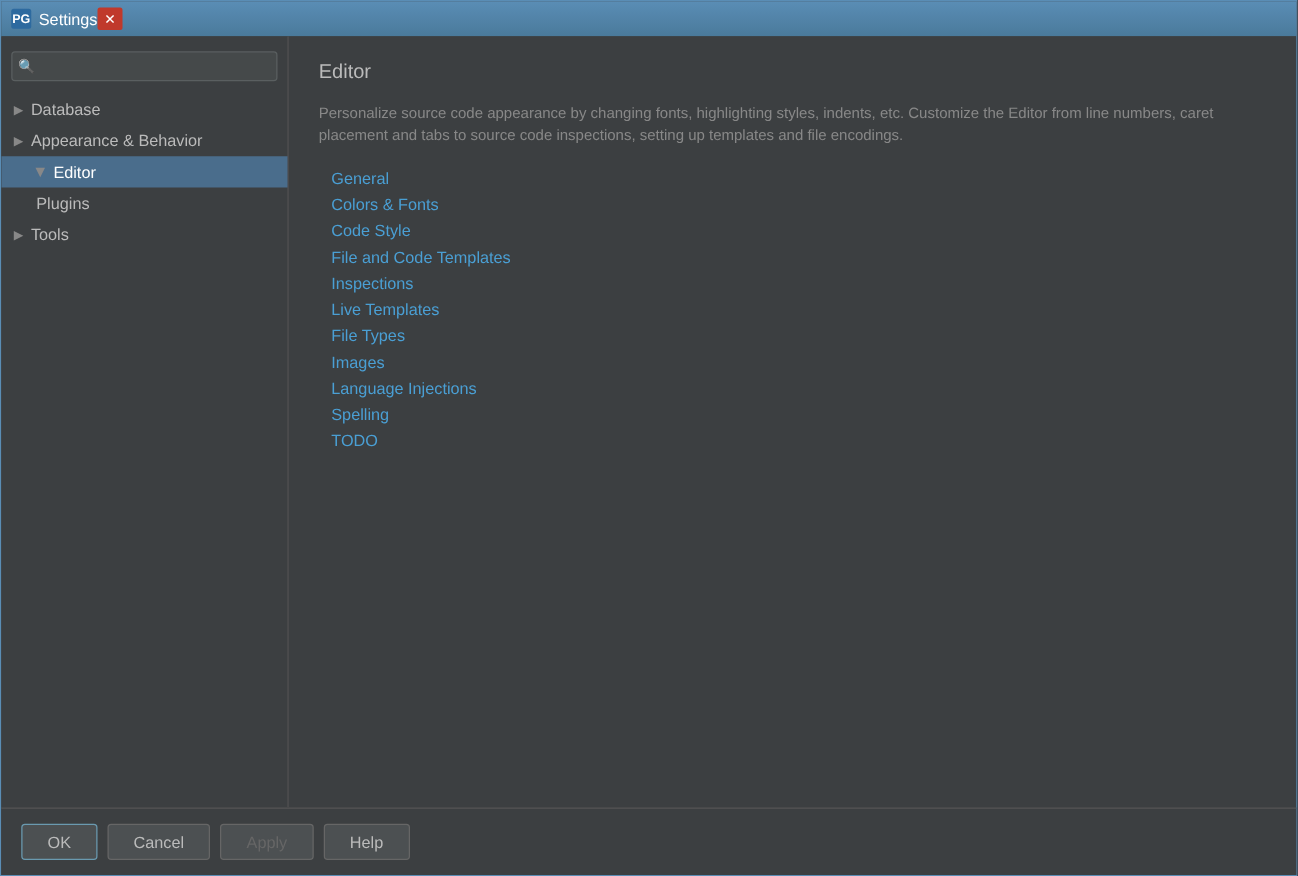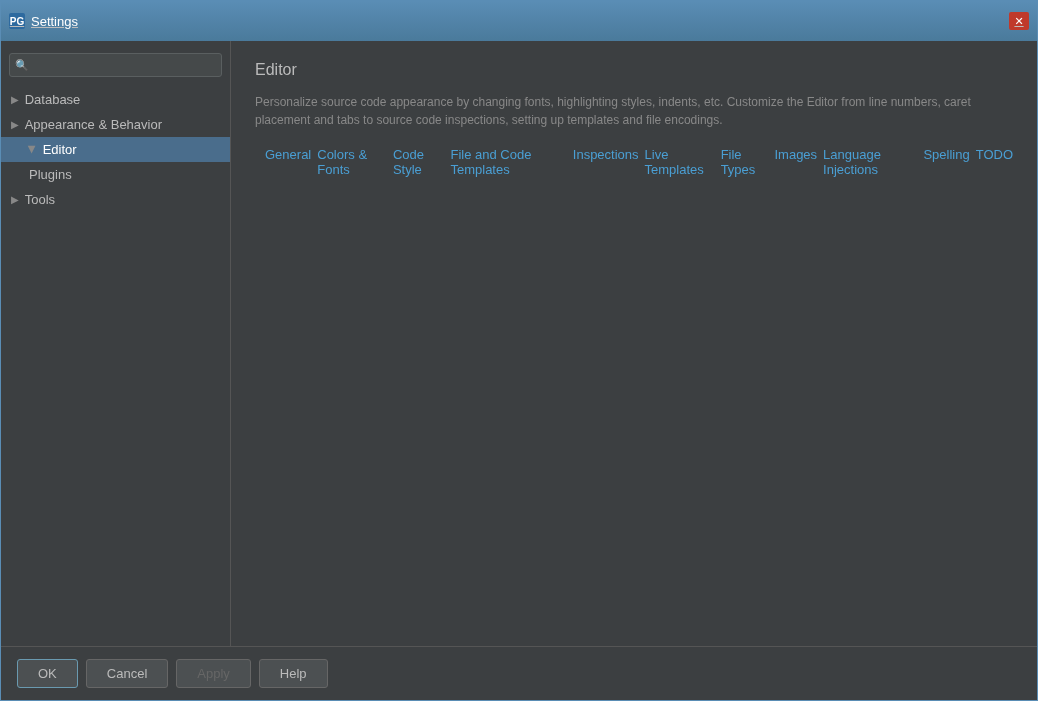--- a/index.html
+++ b/index.html
@@ -25,10 +25,8 @@
       padding: 4px 8px;
       display: flex;
       align-items: center;
-      justify-content: space-between;
-      height: 40px;
+      height: 28px;
       flex-shrink: 0;
-      text-decoration: underline;
     }
     .title-bar-left {
       display: flex;

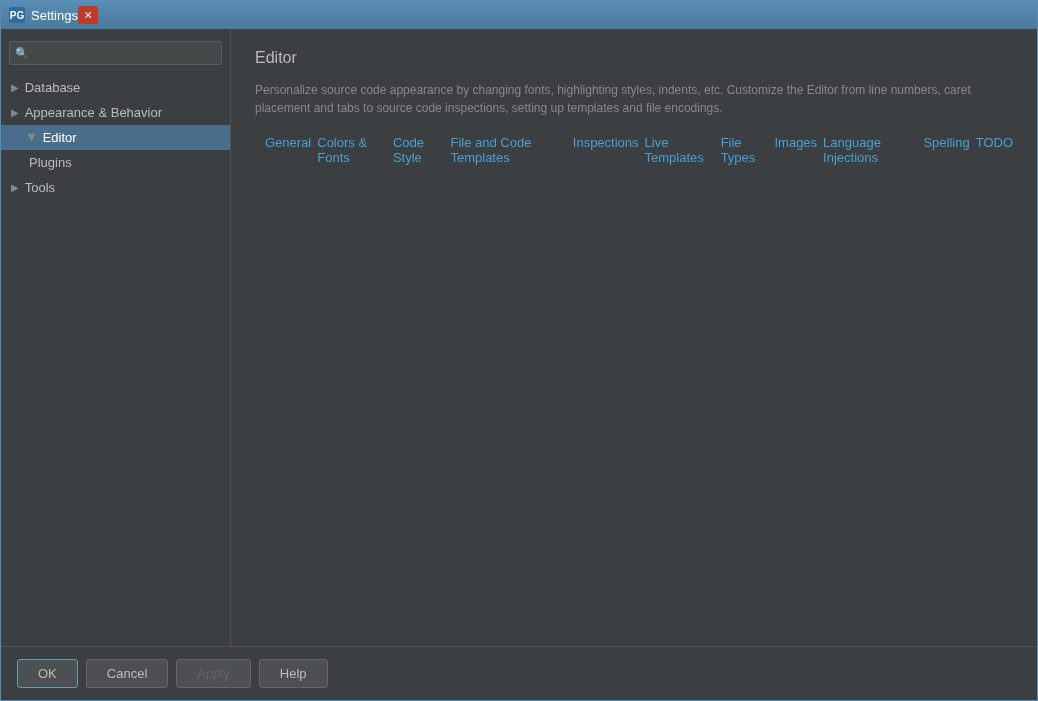--- a/index.html
+++ b/index.html
@@ -139,7 +139,7 @@
     }
     .link-list {
       display: flex;
-      flex-direction: row;
+      flex-direction: column;
       gap: 6px;
       padding-left: 10px;
     }

